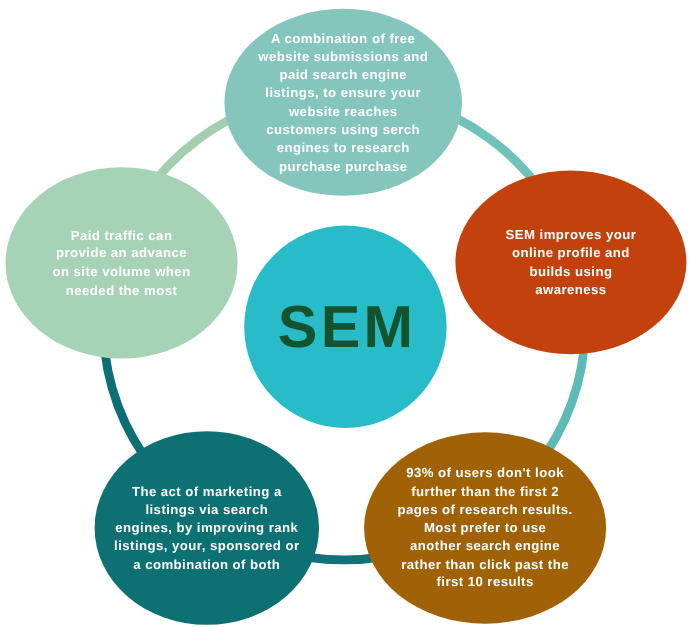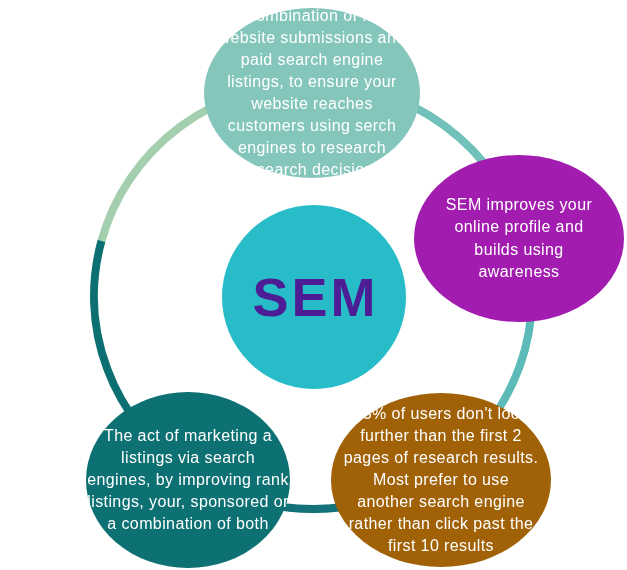--- a/index.html
+++ b/index.html
@@ -18,10 +18,10 @@
   .bubble-text {
     color: #ffffff;
     text-align: center;
-    font-size: 16px;
+    font-size: 12px;
     line-height: 1.38;
     letter-spacing: 0.4px;
-    font-weight: 400;
+    font-weight: 700;
   }
   .bubble-top          { left: 204px; top: 8px;   width: 216px; height: 170px; }
   .bubble-left         { left: 5px;   top: 152px; width: 211px; height: 174px; }

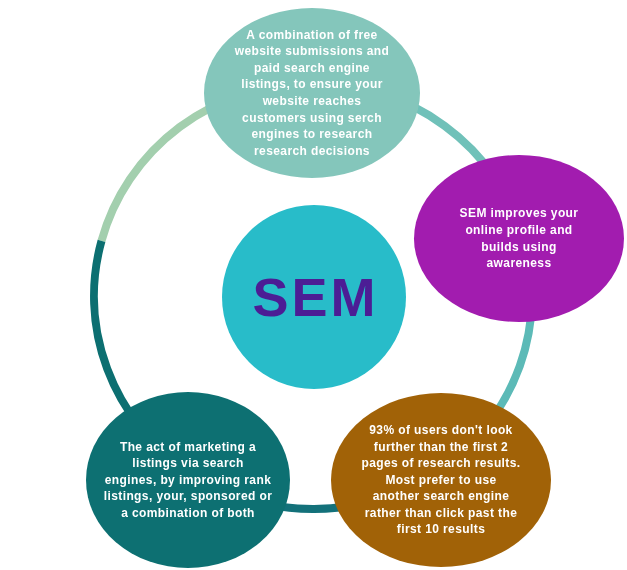--- a/index.html
+++ b/index.html
@@ -62,7 +62,7 @@
       <div>website reaches</div>
       <div>customers using serch</div>
       <div>engines to research</div>
-      <div>research decisions</div>
+      <div>purchase purchase</div>
     </div>
   </div>
 

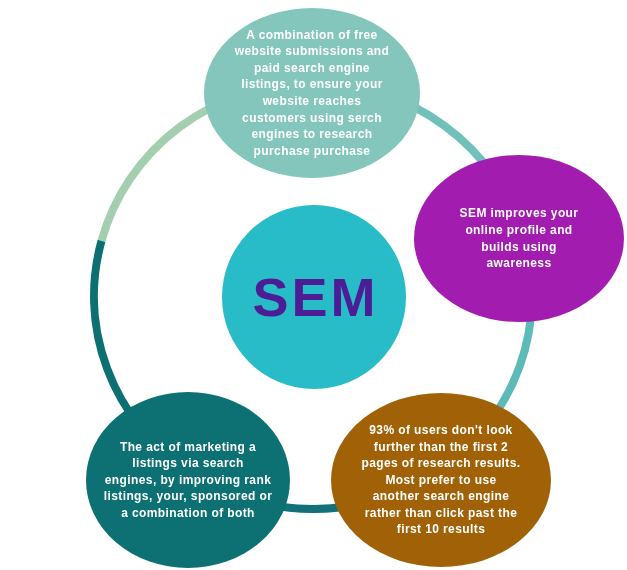--- a/index.html
+++ b/index.html
@@ -66,6 +66,14 @@
     </div>
   </div>
 
+  <div class="bubble bubble-left" style="background-color: rgb(166, 210, 182);">
+    <div class="bubble-text">
+      <div>Paid traffic can</div>
+      <div>provide an advance</div>
+      <div>on site volume when</div>
+      <div>needed the most</div>
+    </div>
+  </div>
 
   <div class="bubble bubble-right" style="background-color: #a21caf; justify-content: center;">
     <div class="bubble-text">

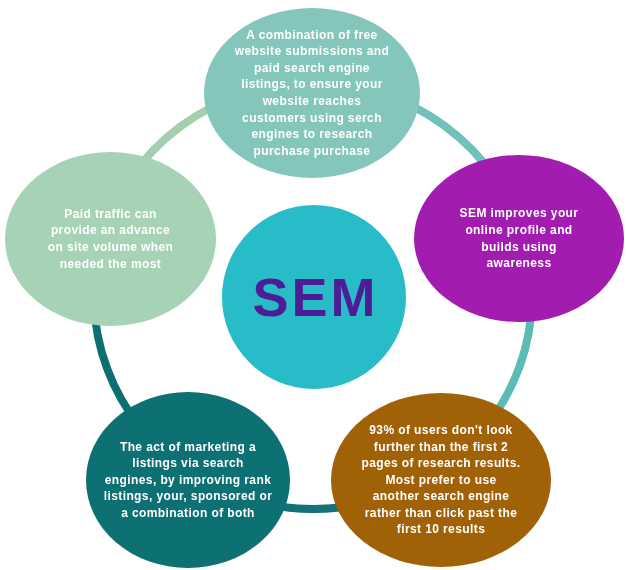--- a/index.html
+++ b/index.html
@@ -75,7 +75,7 @@
     </div>
   </div>
 
-  <div class="bubble bubble-right" style="background-color: #a21caf; justify-content: center;">
+  <div class="bubble bubble-right" style="background-color: #c2410c; justify-content: center;">
     <div class="bubble-text">
       <div>SEM improves your</div>
       <div>online profile and</div>

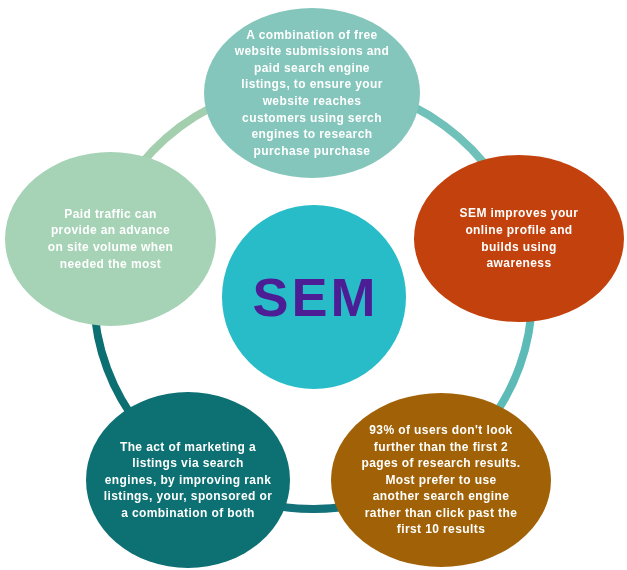--- a/index.html
+++ b/index.html
@@ -30,7 +30,7 @@
   .bubble-bottom-right { left: 331px; top: 393px; width: 220px; height: 174px; }
   .bubble-center       { left: 222px; top: 205px; width: 184px; height: 184px; z-index: 2; }
   .center-label {
-    color: #4c1d95;
+    color: #14532d;
     font-size: 54px;
     font-weight: 700;
     letter-spacing: 3px;

